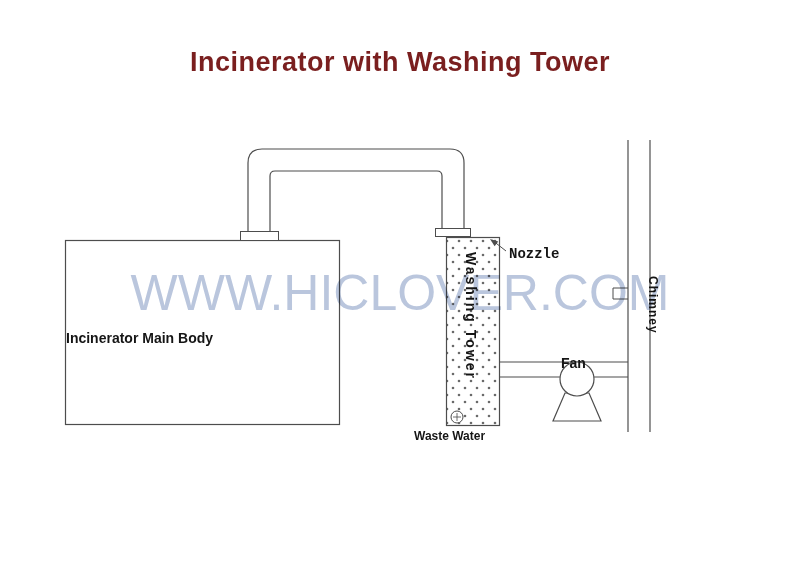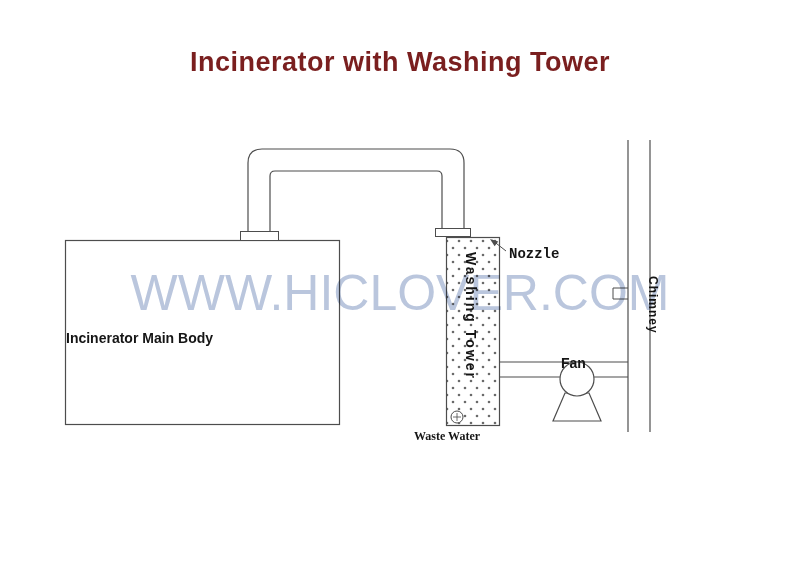--- a/index.html
+++ b/index.html
@@ -26,7 +26,7 @@
     font-size:14px; letter-spacing:2px;
   }
   .lbl-nozzle { left:509px; top:246px; font-size:14px;font-family:Liberation Mono, monospace; }
-  .lbl-waste-water { left:414px; top:429px; font-size:12px;font-family:Liberation Serif, serif; }
+  .lbl-waste-water { left:414px; top:429px; font-size:12px; }
   .lbl-fan { left:561px; top:343px; font-size:14px;margin-top:12px; }
   .lbl-chimney {
     left:646px; top:276px; writing-mode:vertical-rl; text-orientation:mixed;

